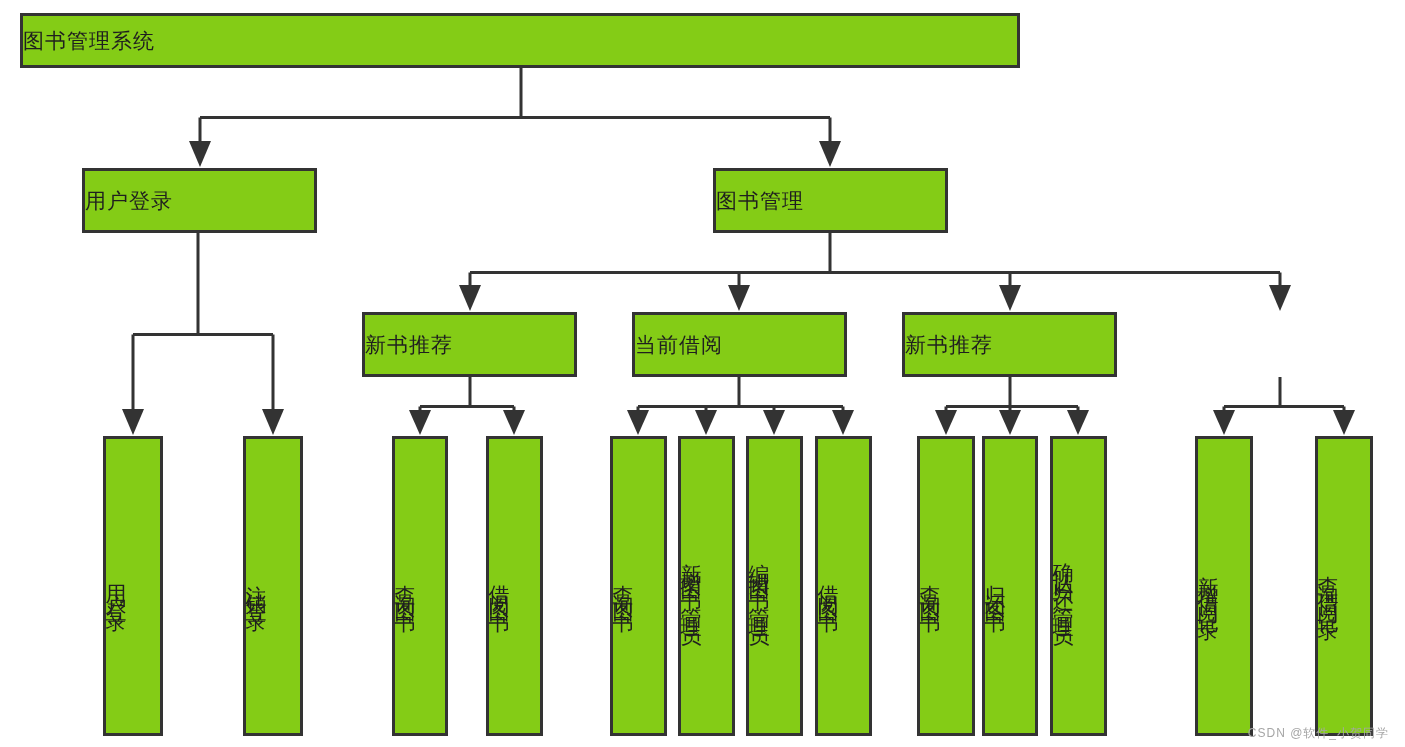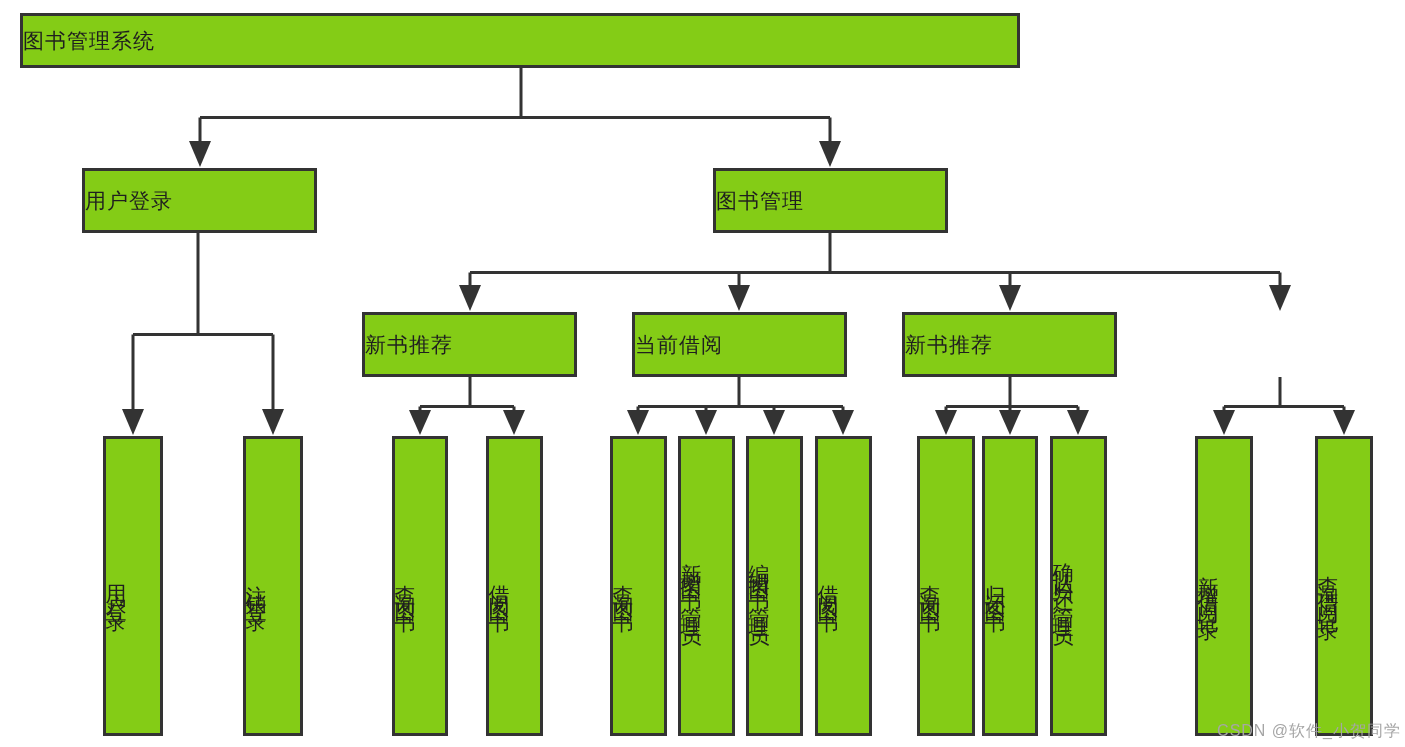--- a/index.html
+++ b/index.html
@@ -47,9 +47,9 @@
   }
   .watermark {
     position: absolute;
-    right: 4px;
+    right: 16px;
     bottom: 5px;
-    font-size: 16px;
+    font-size: 12px;
     color: #a6a6a6;
     letter-spacing: 1px;
     white-space: nowrap;

